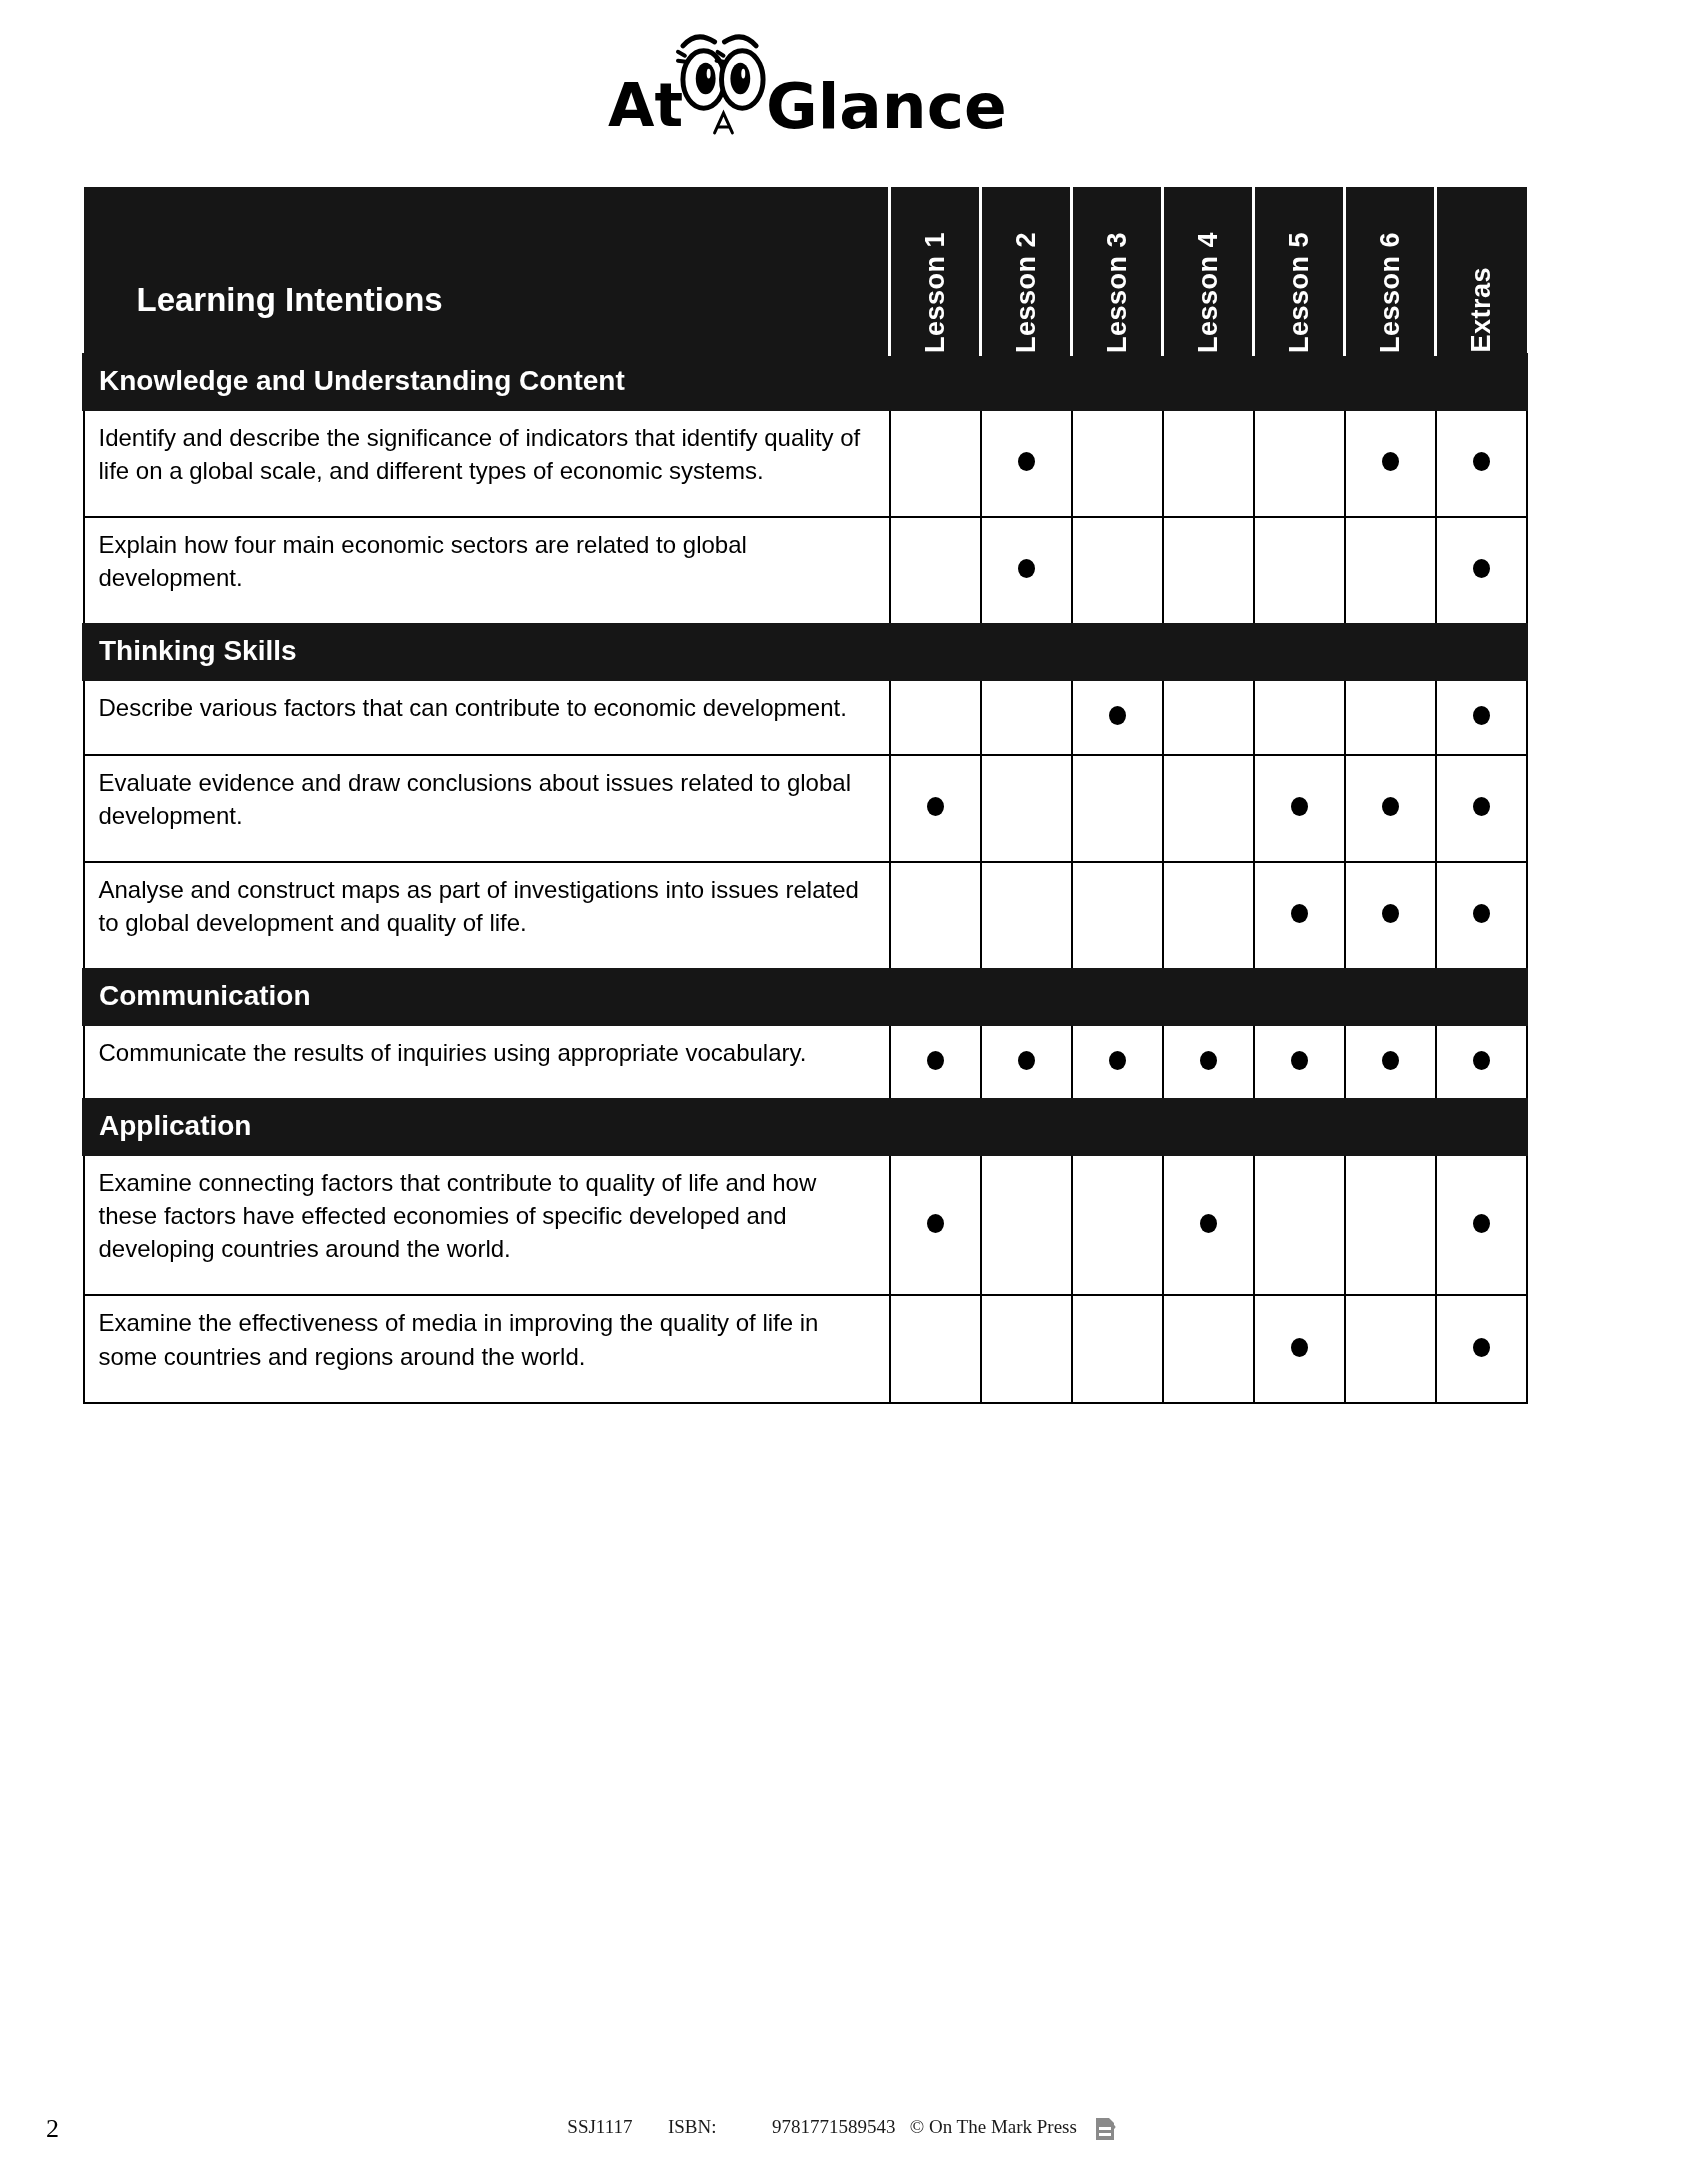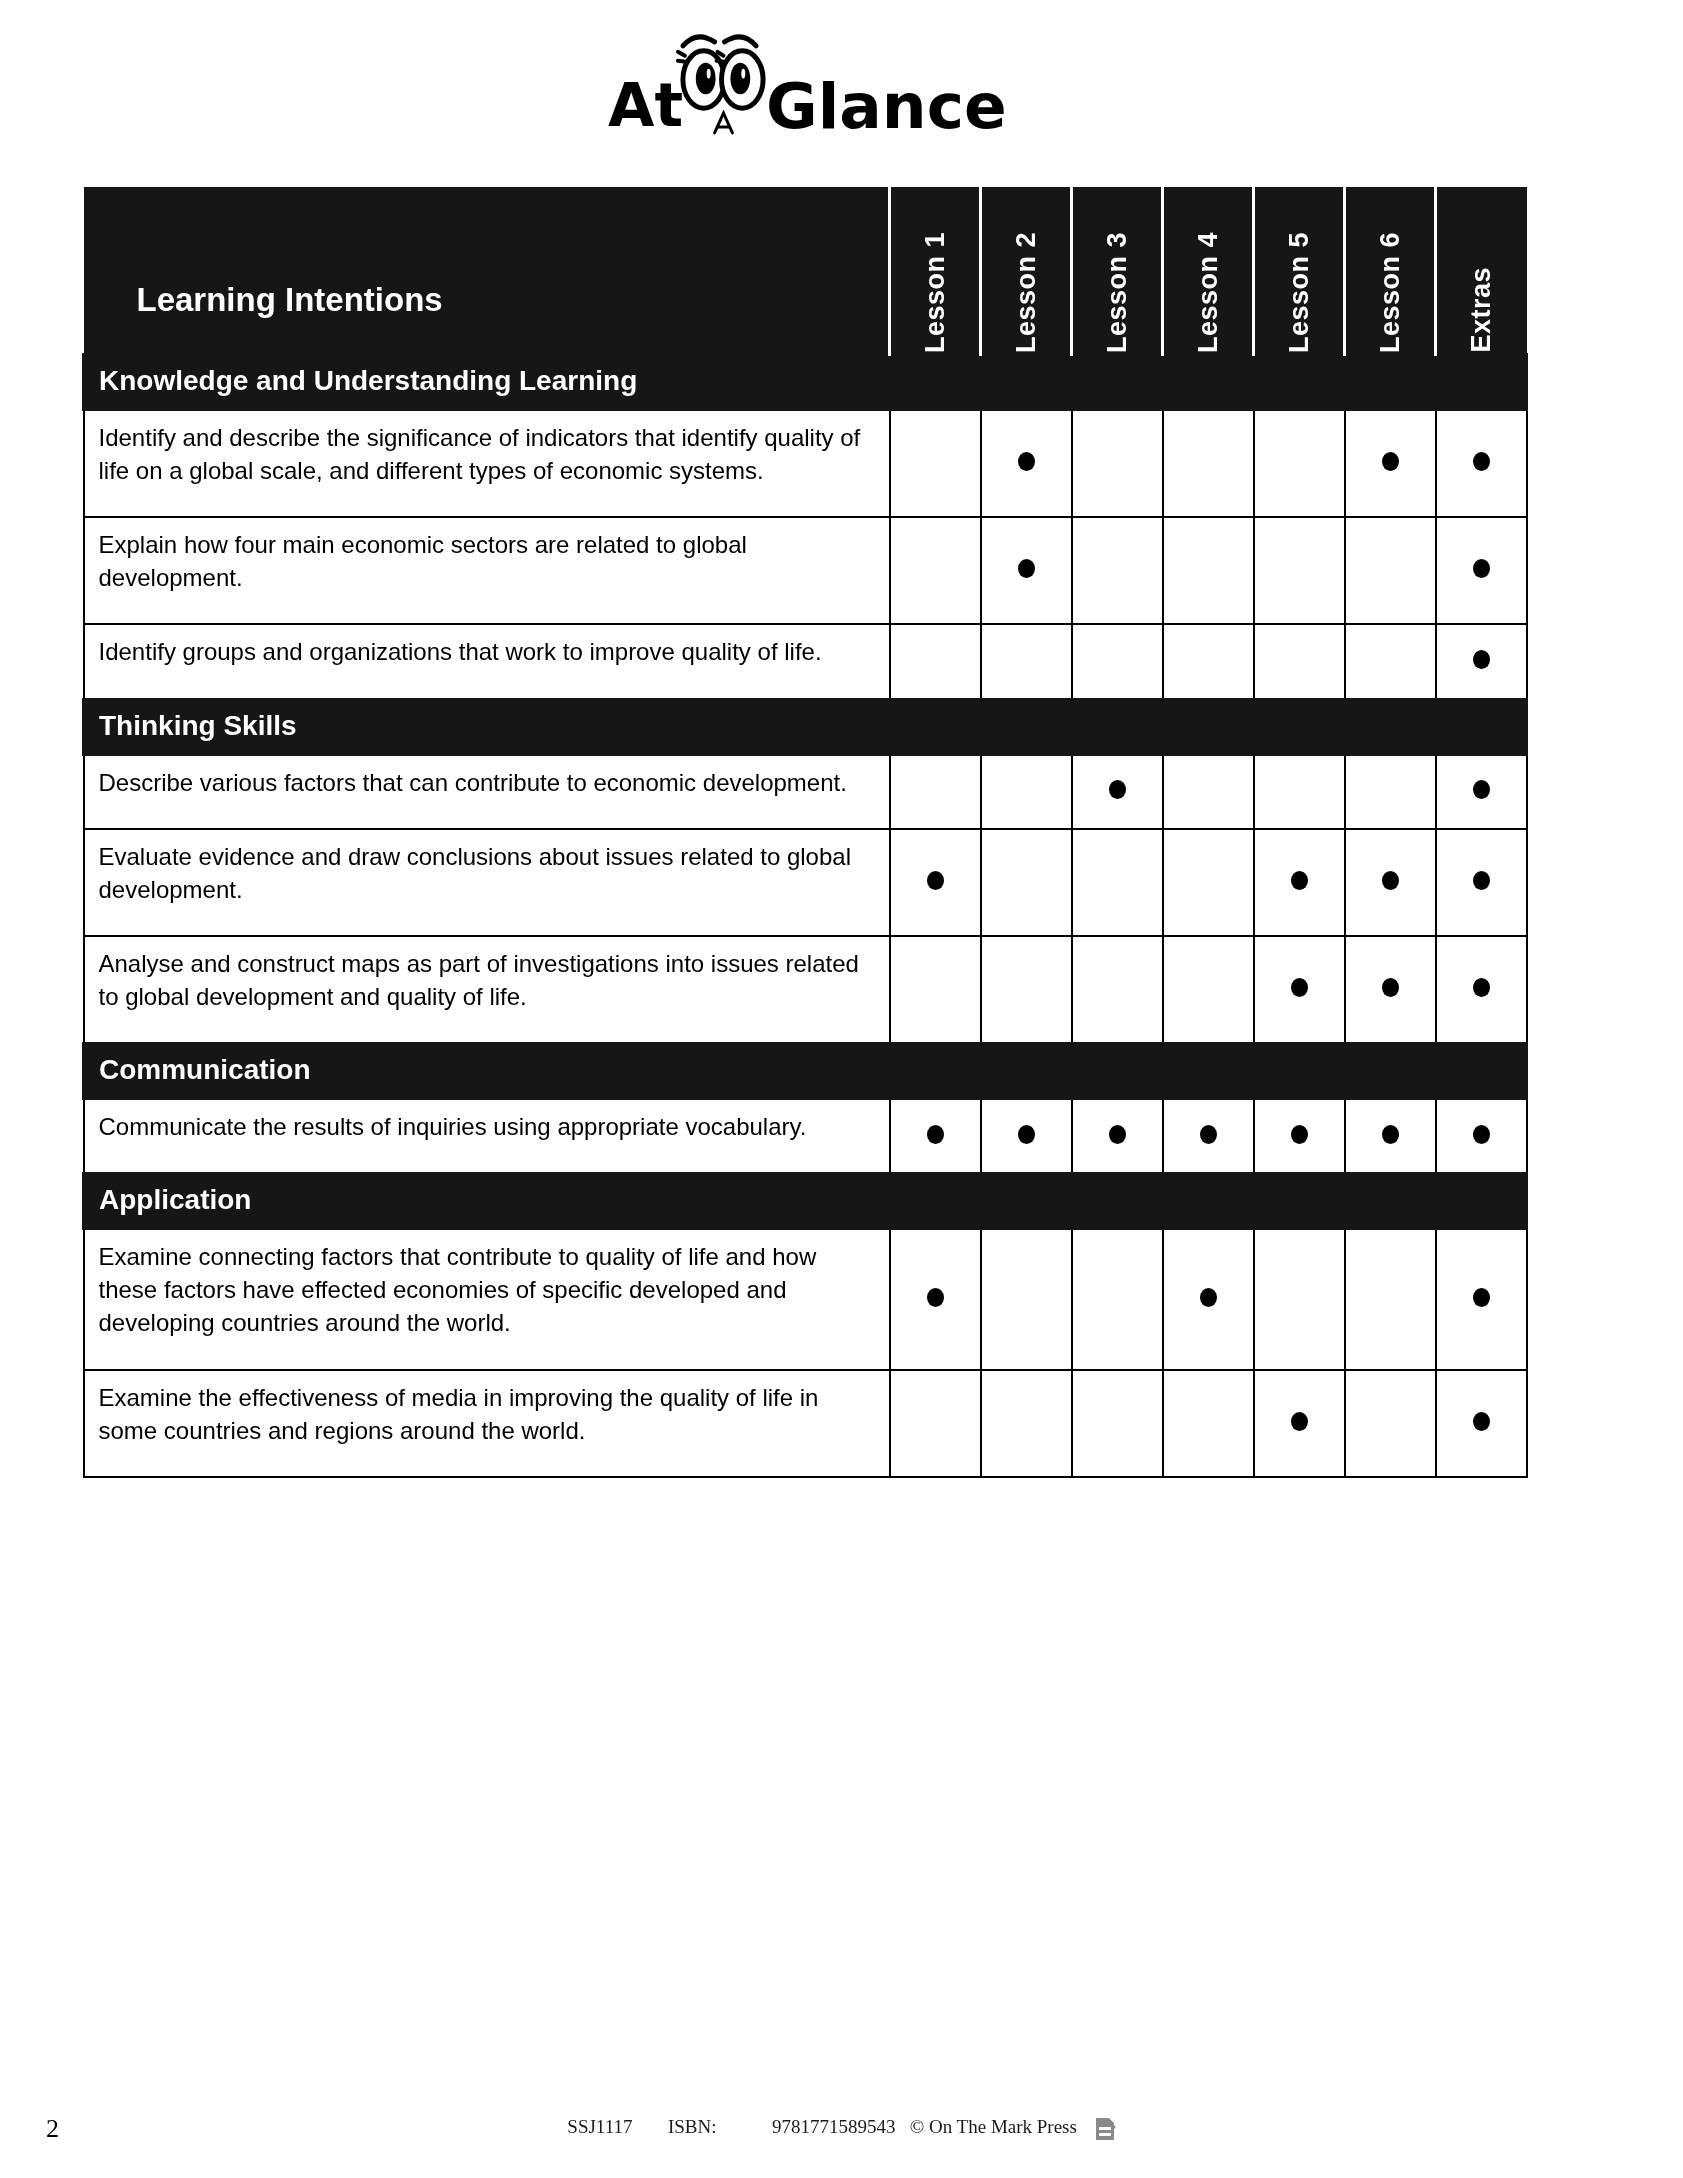--- a/index.html
+++ b/index.html
@@ -254,7 +254,7 @@
     </thead>
     <tbody id="table-body">
         <tr>
-          <td class="section-bar" colspan="8">Knowledge and Understanding Learning</td>
+          <td class="section-bar" colspan="8">Knowledge and Understanding Content</td>
         </tr>
         <tr class="first-body">
           <td class="goal">Identify and describe the significance of indicators that identify quality of life on a global scale, and different types of economic systems.</td>

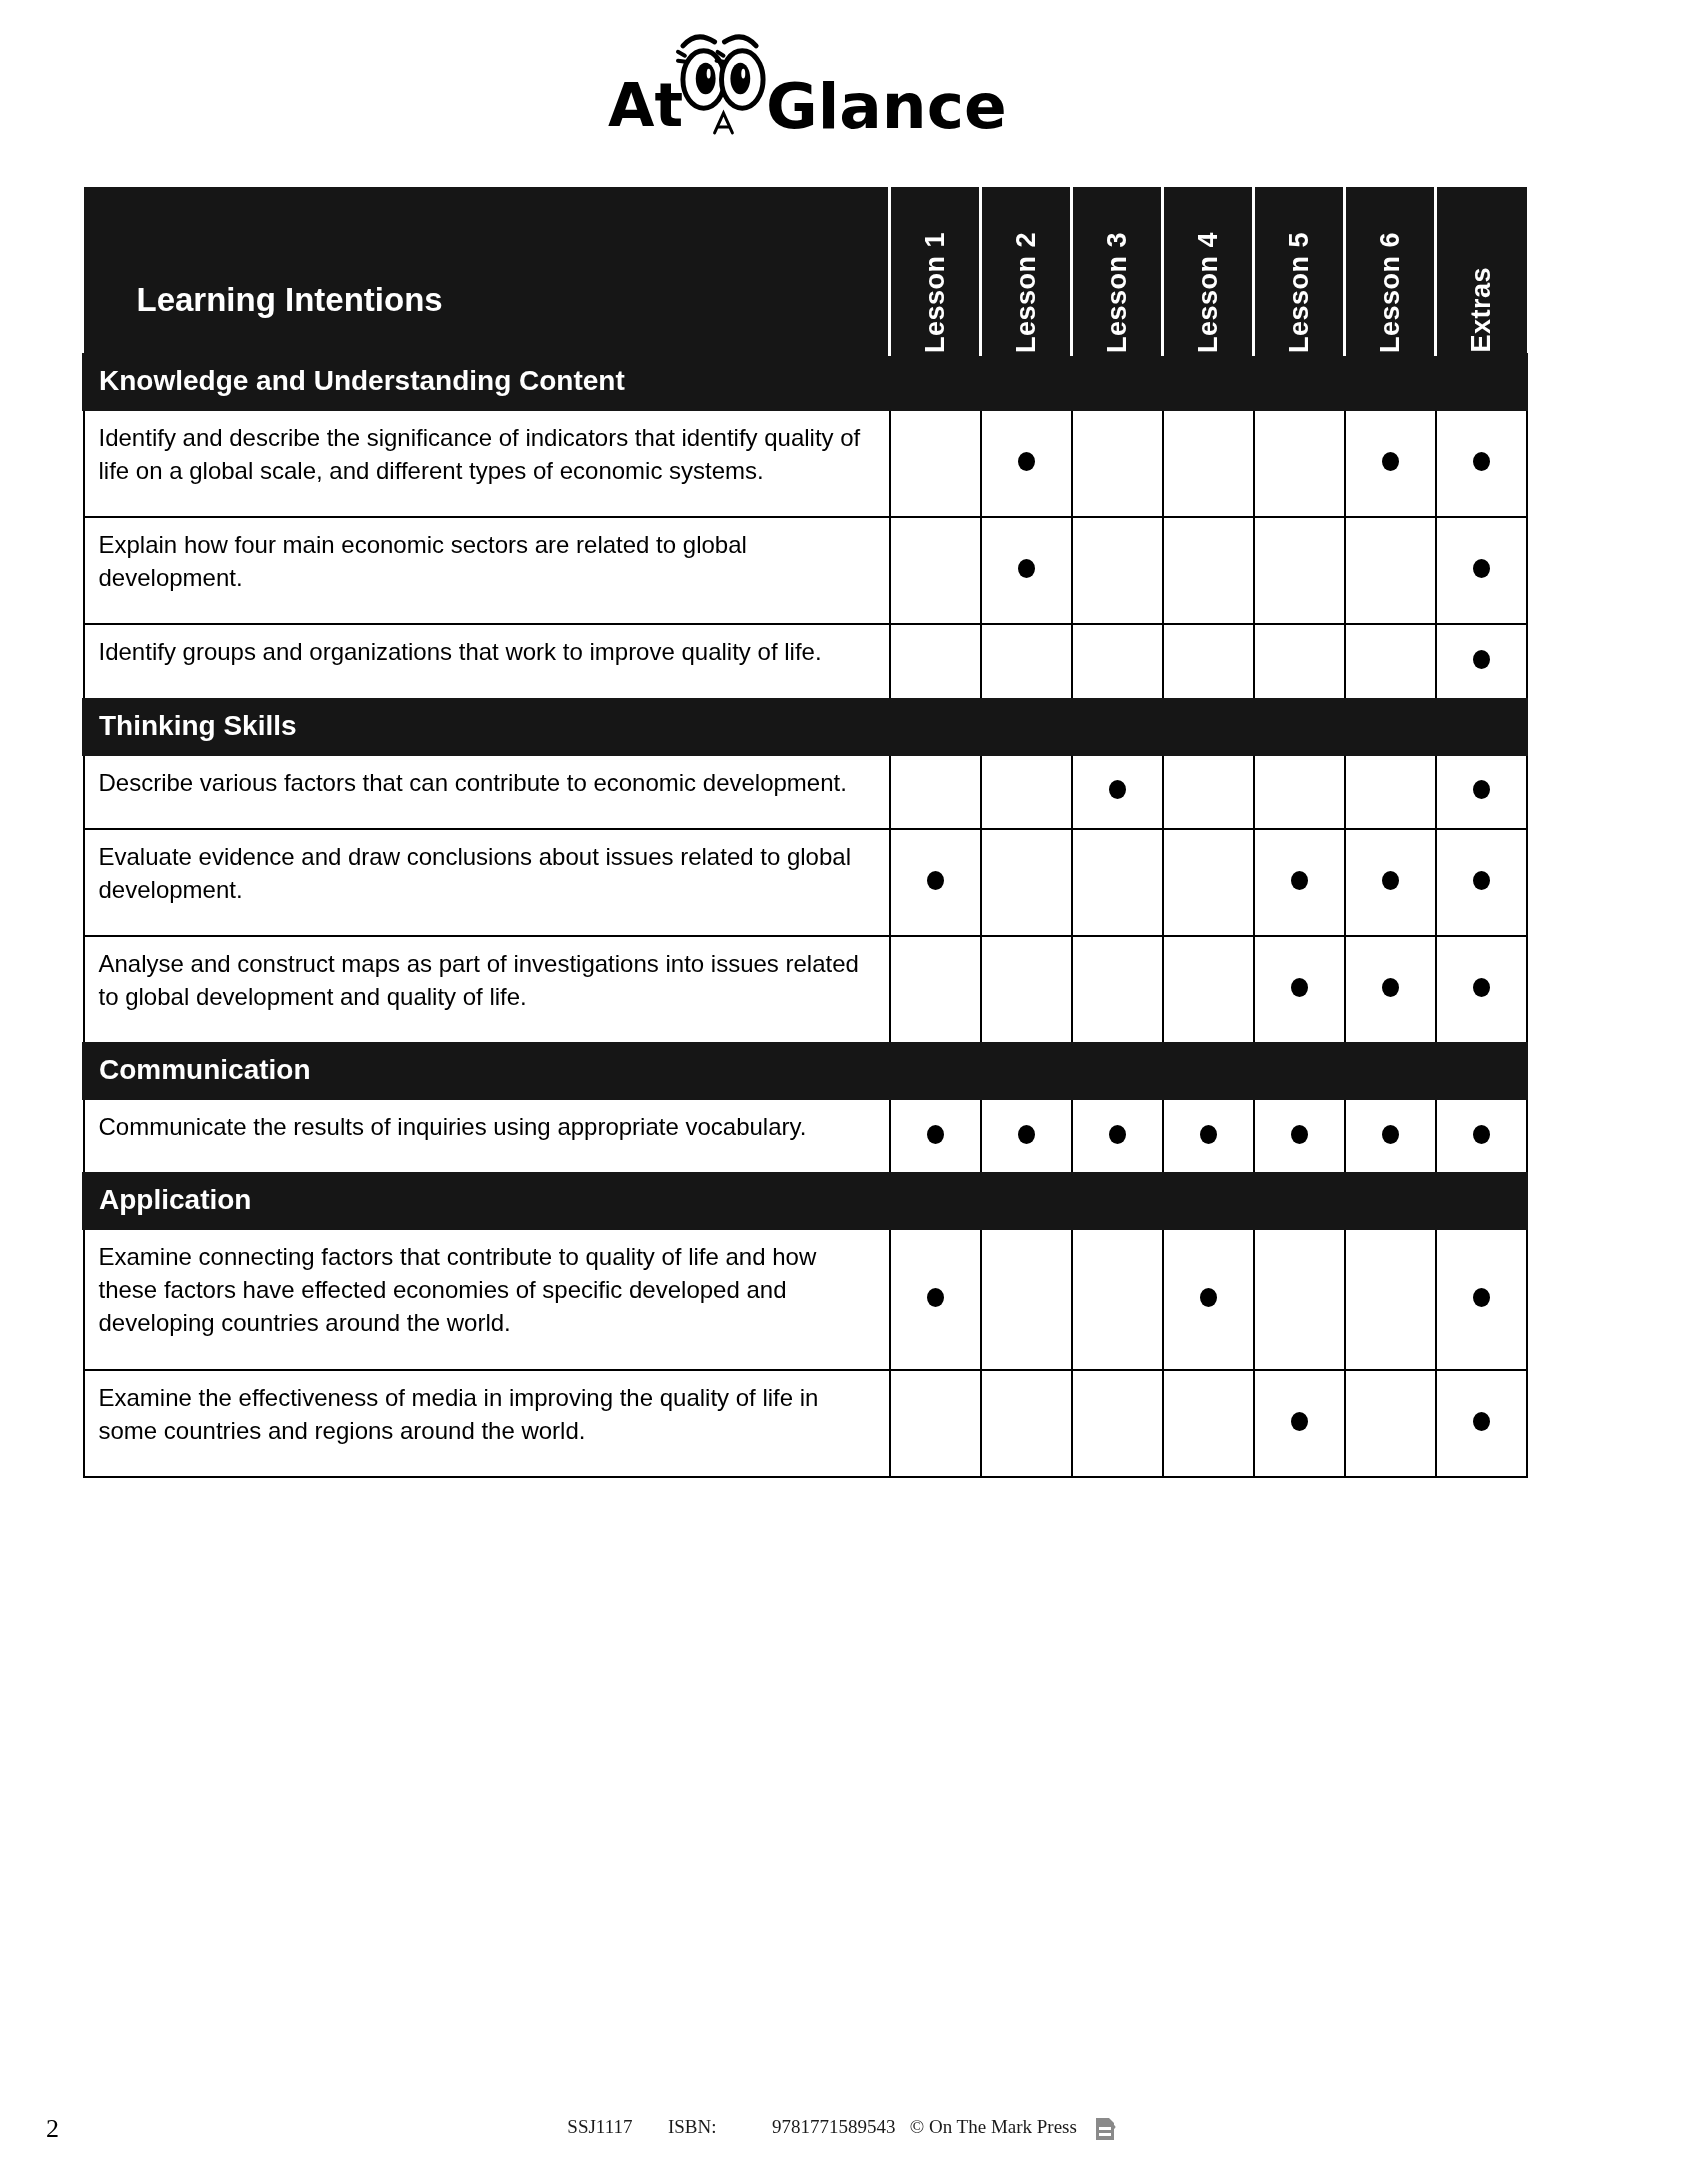--- a/index.html
+++ b/index.html
@@ -270,16 +270,6 @@
           <td class="goal">Explain how four main economic sectors are related to global development.</td>
           <td class="mark"></td>
           <td class="mark"><span class="dot" aria-label="●"></span></td>
-          <td class="mark"></td>
-          <td class="mark"></td>
-          <td class="mark"></td>
-          <td class="mark"></td>
-          <td class="mark"><span class="dot" aria-label="●"></span></td>
-        </tr>
-        <tr>
-          <td class="goal">Identify groups and organizations that work to improve quality of life.</td>
-          <td class="mark"></td>
-          <td class="mark"></td>
           <td class="mark"></td>
           <td class="mark"></td>
           <td class="mark"></td>

